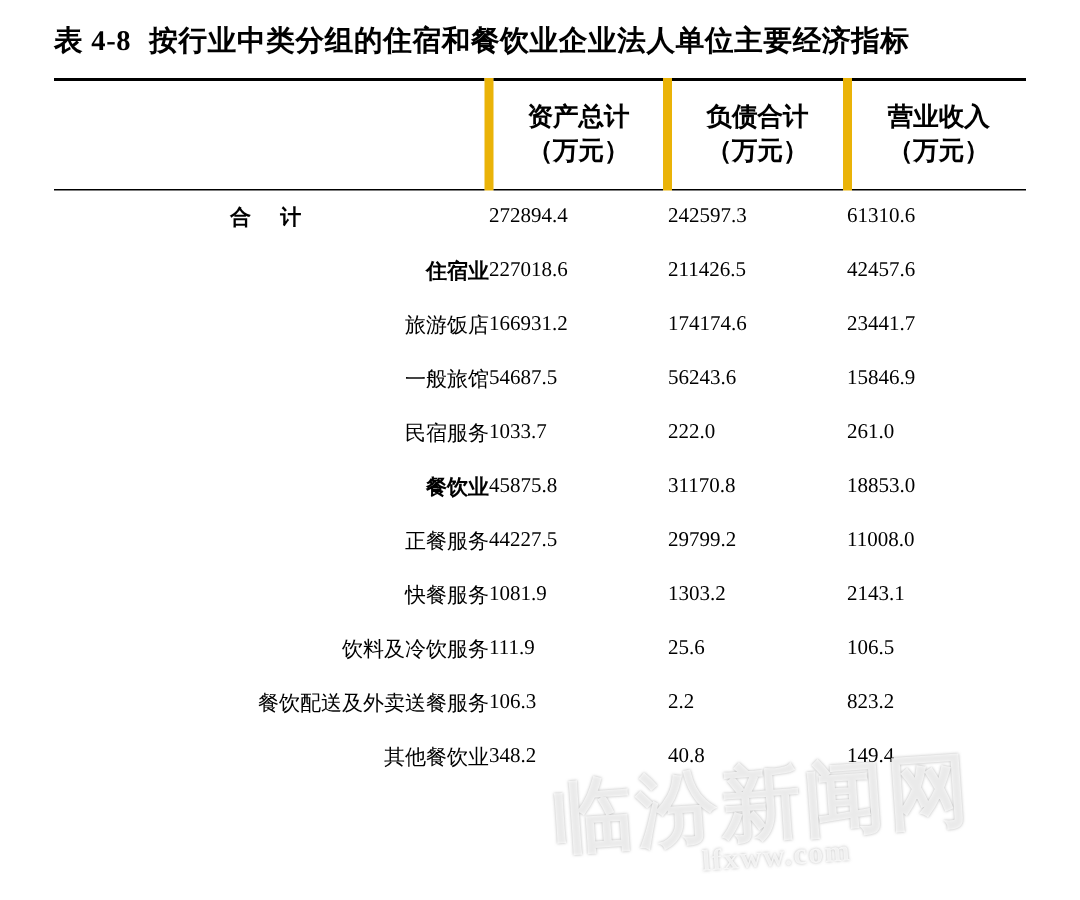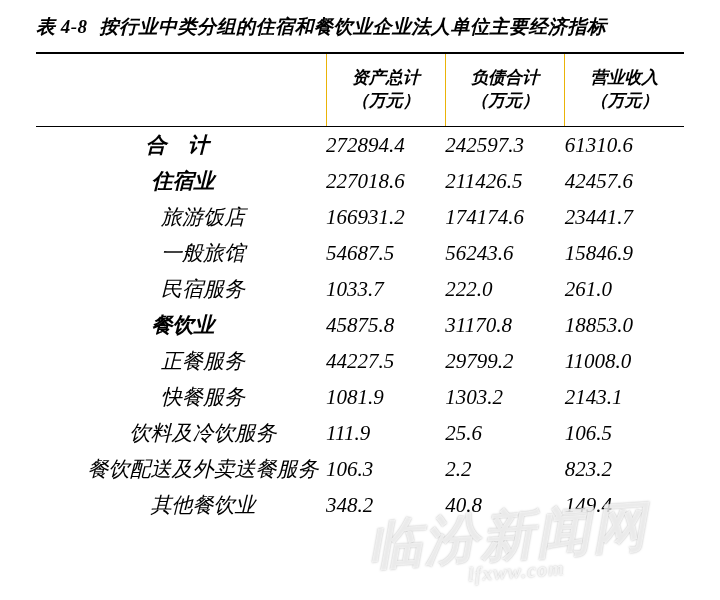--- a/index.html
+++ b/index.html
@@ -21,7 +21,6 @@
     height: 600px;
     box-sizing: border-box;
     padding: 0;
-    font-style: italic;
   }
   .title {
     font-family: "Liberation Serif", "DejaVu Serif", serif;

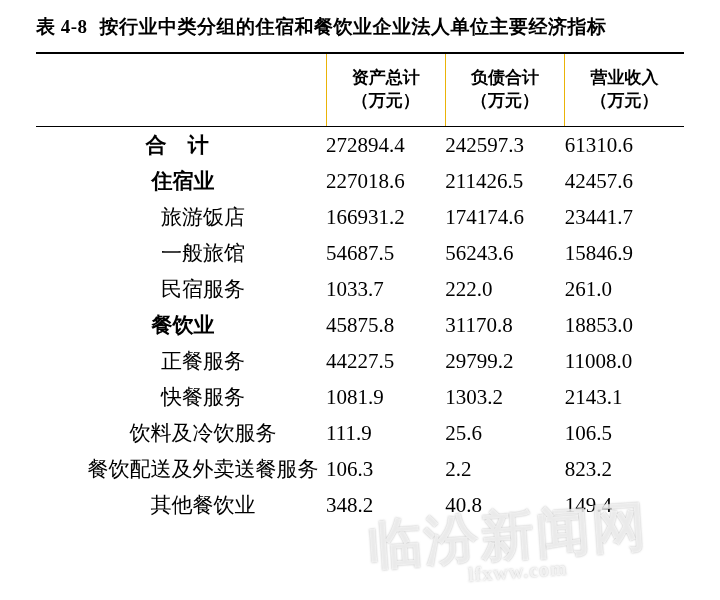--- a/index.html
+++ b/index.html
@@ -56,7 +56,7 @@
     font-weight: bold;
     line-height: 1.35;
     border-bottom: 1px solid #000;
-    border-left: 1px solid #eab308;
+    border-left: 6px solid #eab308;
   }
   .hdr td.blank {
     border-left: none;

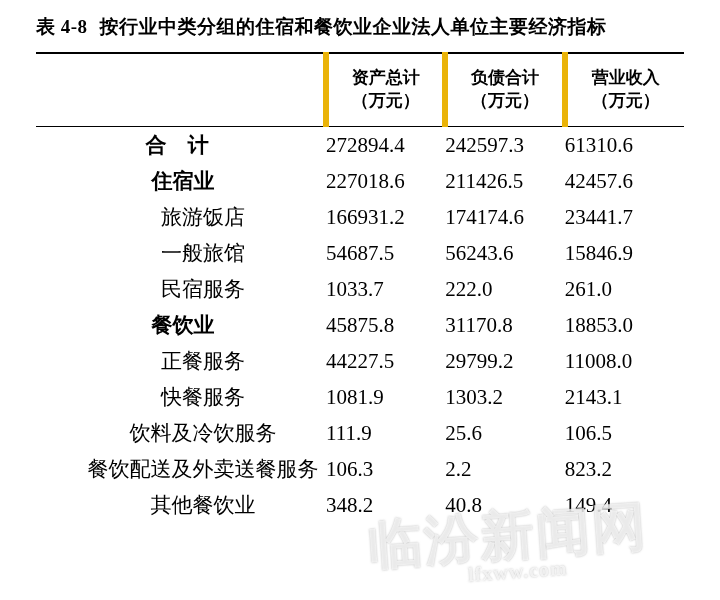--- a/index.html
+++ b/index.html
@@ -66,7 +66,7 @@
 
   tr.data td {
     height: 36px;
-    font-size: 21px;
+    font-size: 14px;
   }
   tr.data td.label {
     text-align: center;

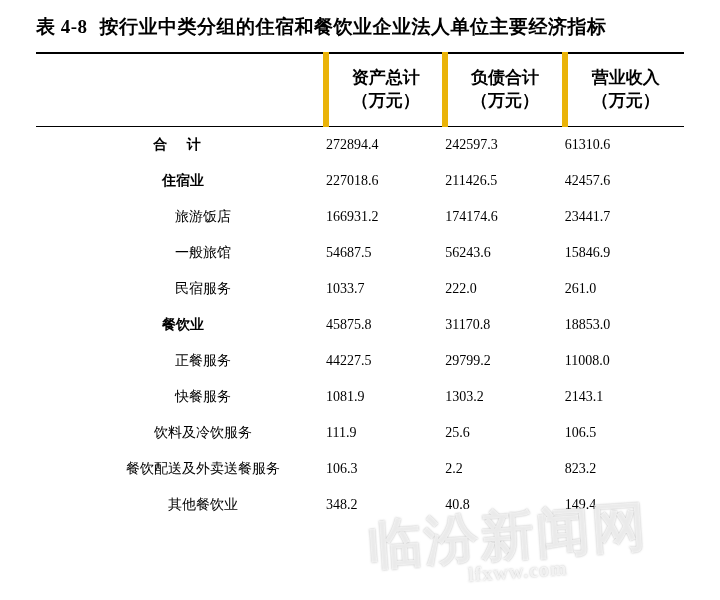--- a/index.html
+++ b/index.html
@@ -69,7 +69,7 @@
     font-size: 14px;
   }
   tr.data td.label {
-    text-align: center;
+    text-align: right;
     padding-left: 4px;
     white-space: nowrap;
   }

